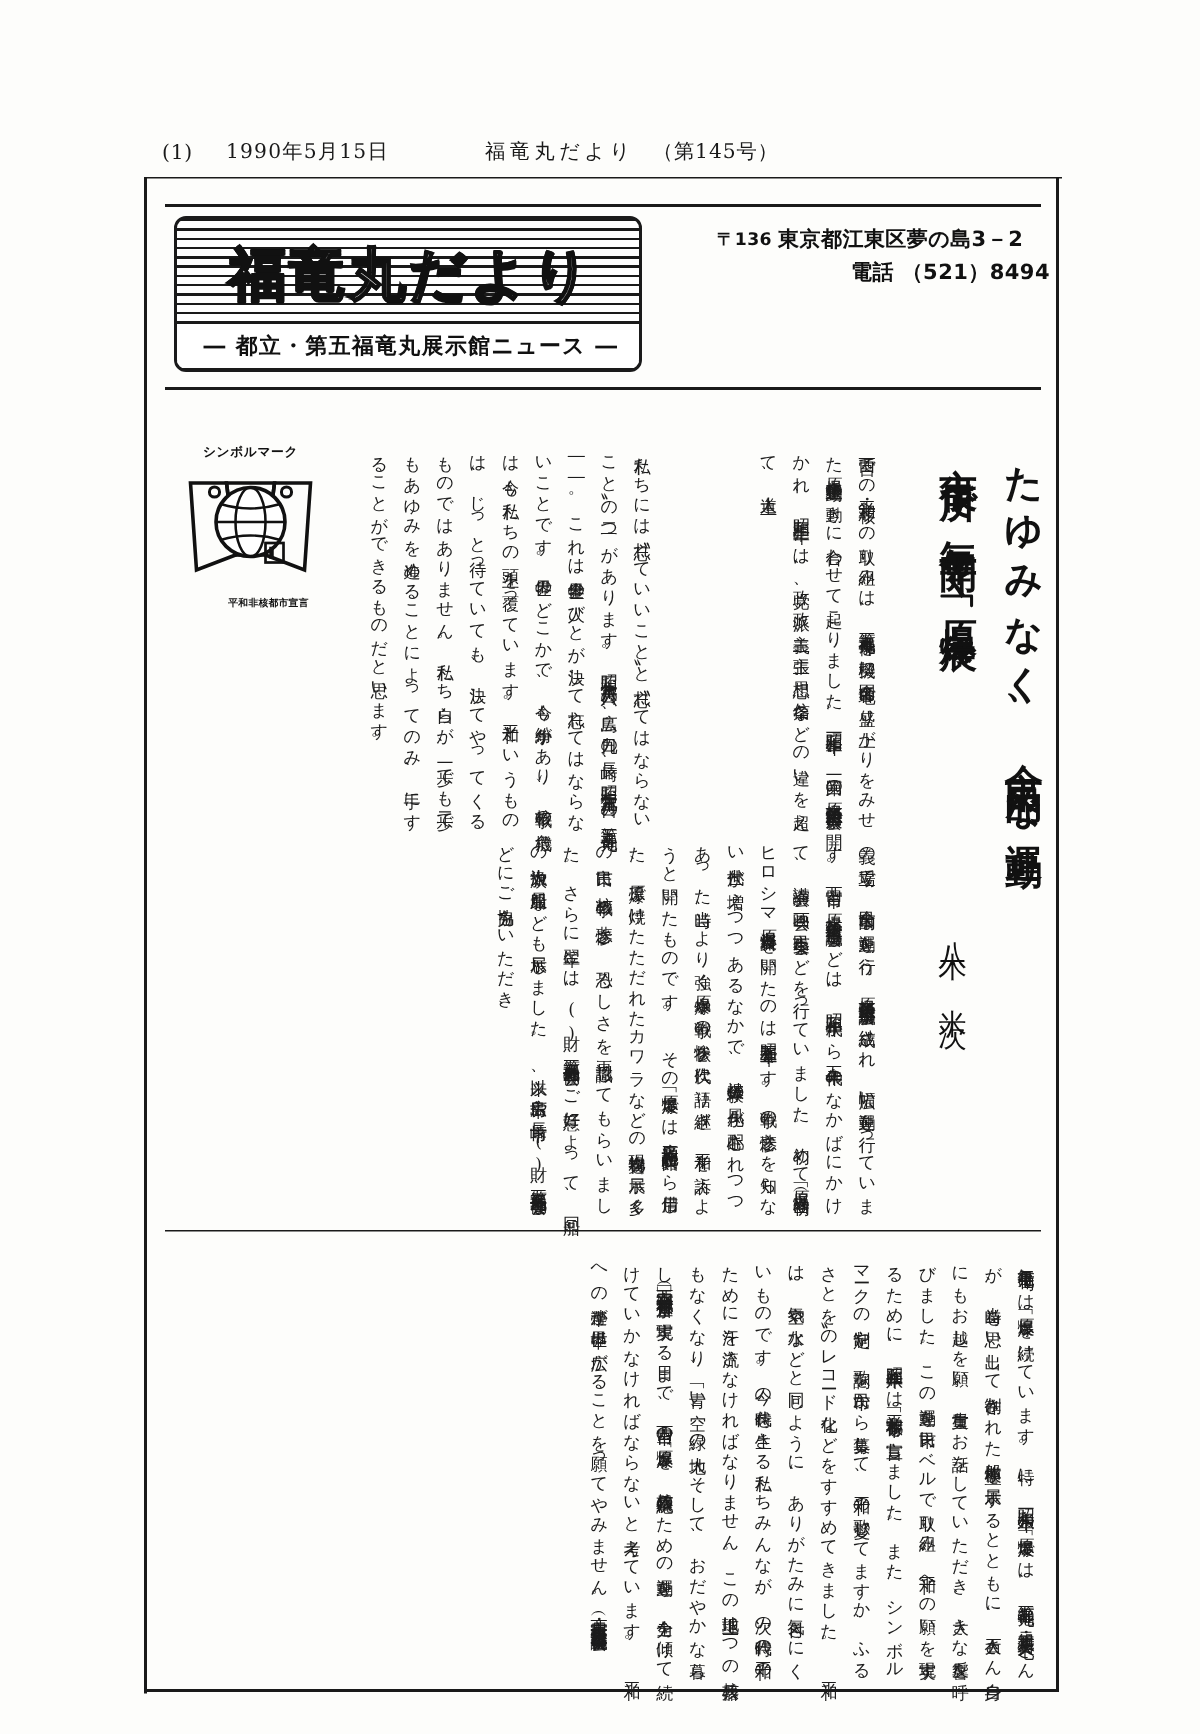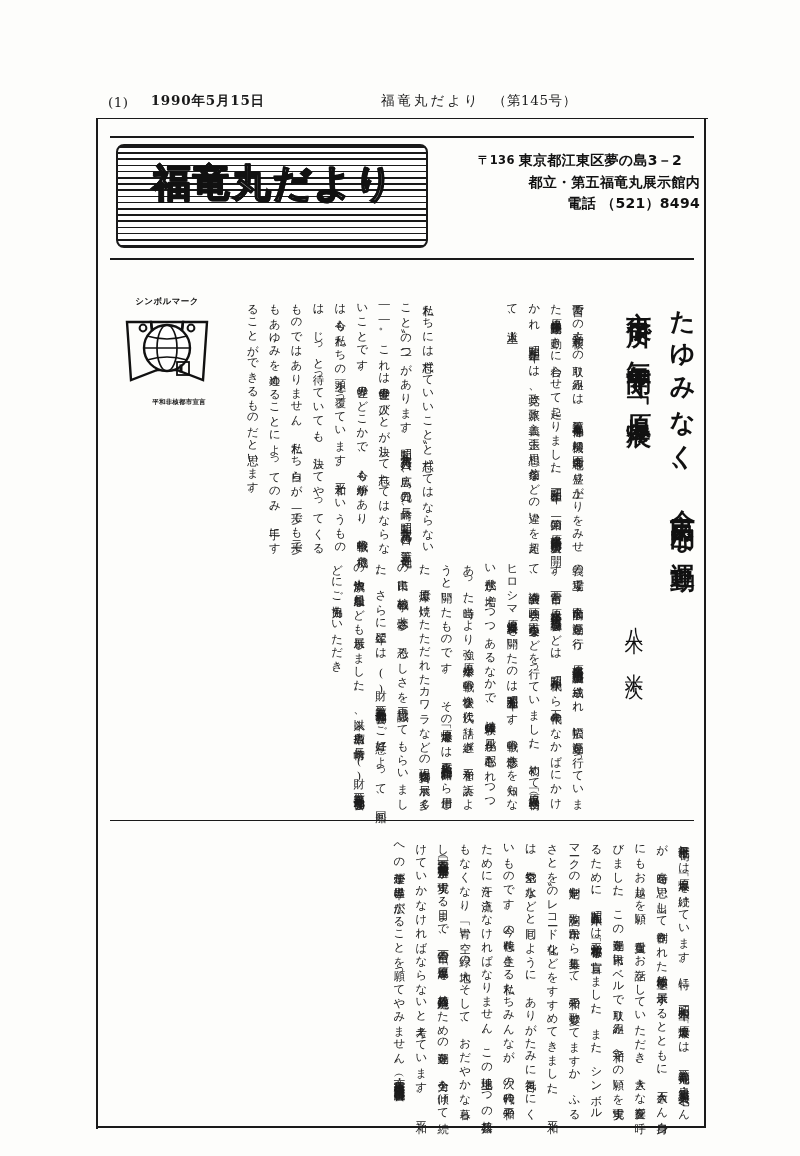--- a/index.html
+++ b/index.html
@@ -23,7 +23,7 @@
     font-size:13.5px;letter-spacing:.5px;
   }
   .rh-page{margin-right:22px;}
-  .rh-date{margin-right:116px;letter-spacing:.8px;font-weight:bold;}
+  .rh-date{margin-right:64px;letter-spacing:.8px;}
   .rh-title{letter-spacing:3px;}
   .rh-issue{letter-spacing:.6px;margin-left:12px;}
 

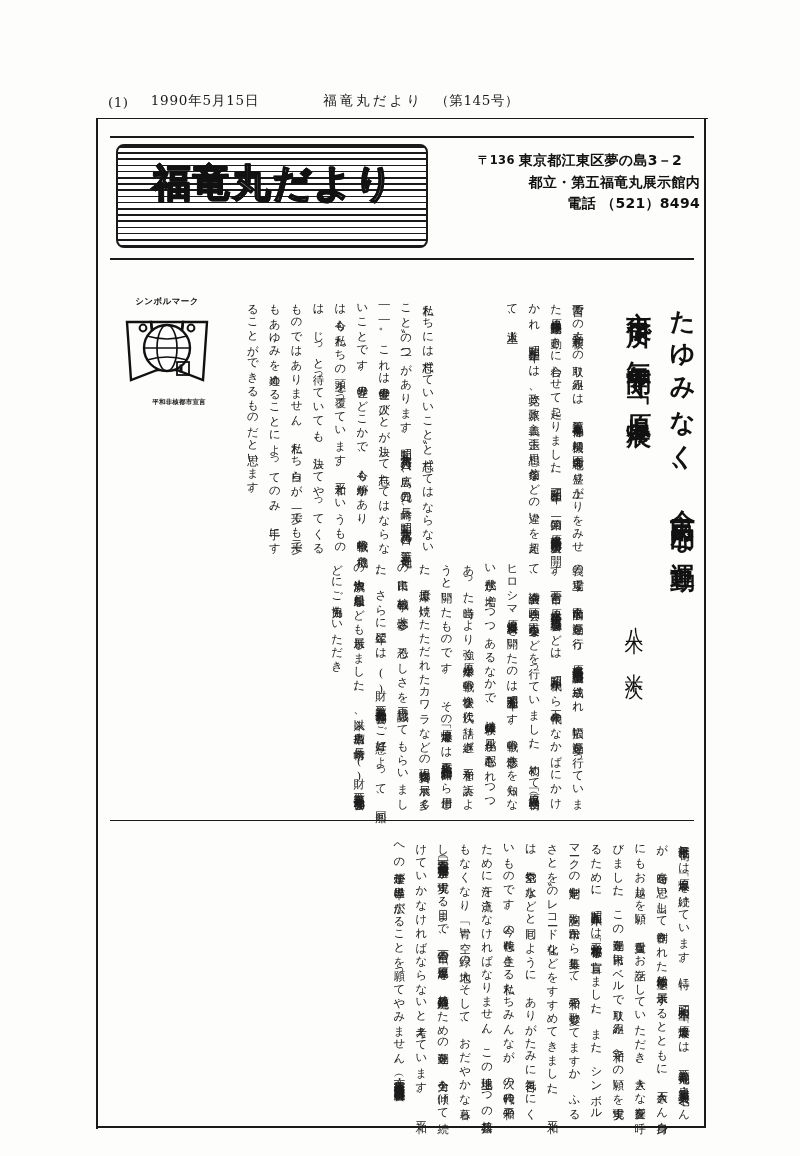--- a/index.html
+++ b/index.html
@@ -198,7 +198,6 @@
     <div class="pub-line pub-l1">
       <span class="zip">〒136</span><span>東京都江東区夢の島3－2</span>
     </div>
-    <div class="pub-line pub-l2">都立・第五福竜丸展示館内</div>
     <div class="pub-line pub-l3">電話 （521）8494</div>
   </div>
 

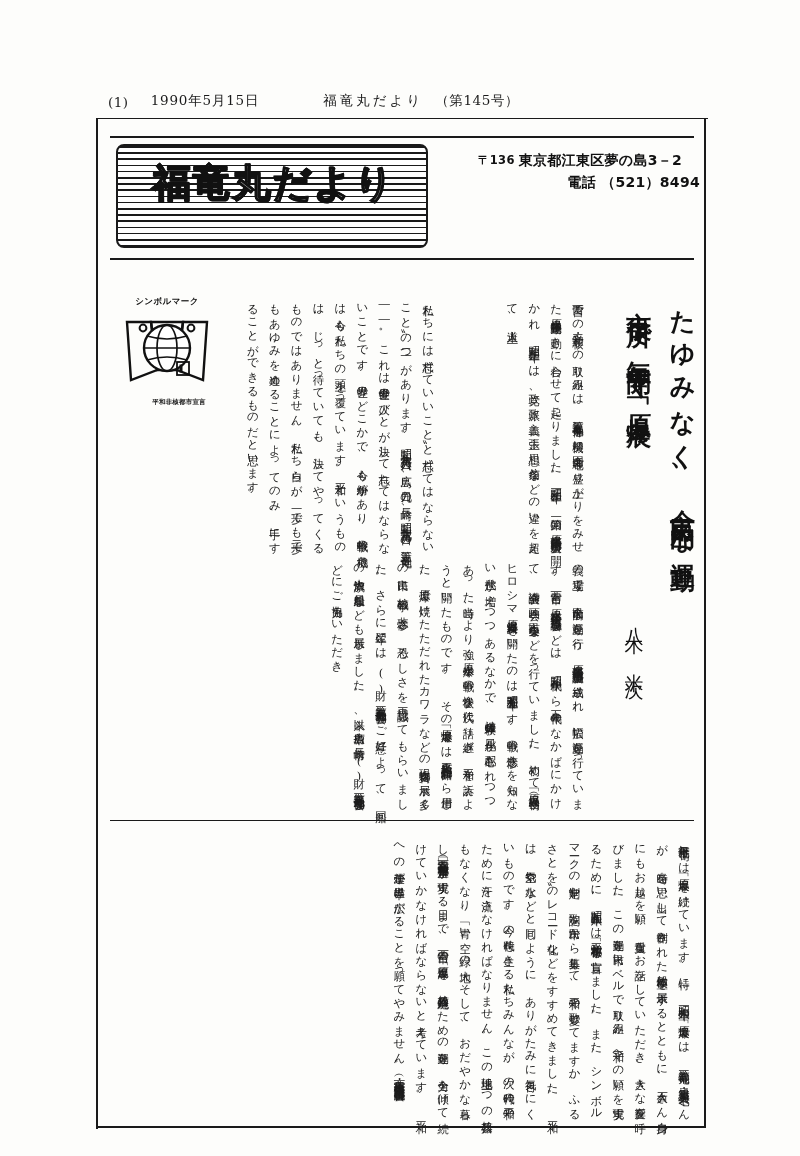--- a/index.html
+++ b/index.html
@@ -192,6 +192,7 @@
 
   <div class="logo-box">
     <div class="logo-title">福竜丸だより</div>
+    <div class="logo-sub">― 都立・第五福竜丸展示館ニュース ―</div>
   </div>
 
   <div class="publisher">

